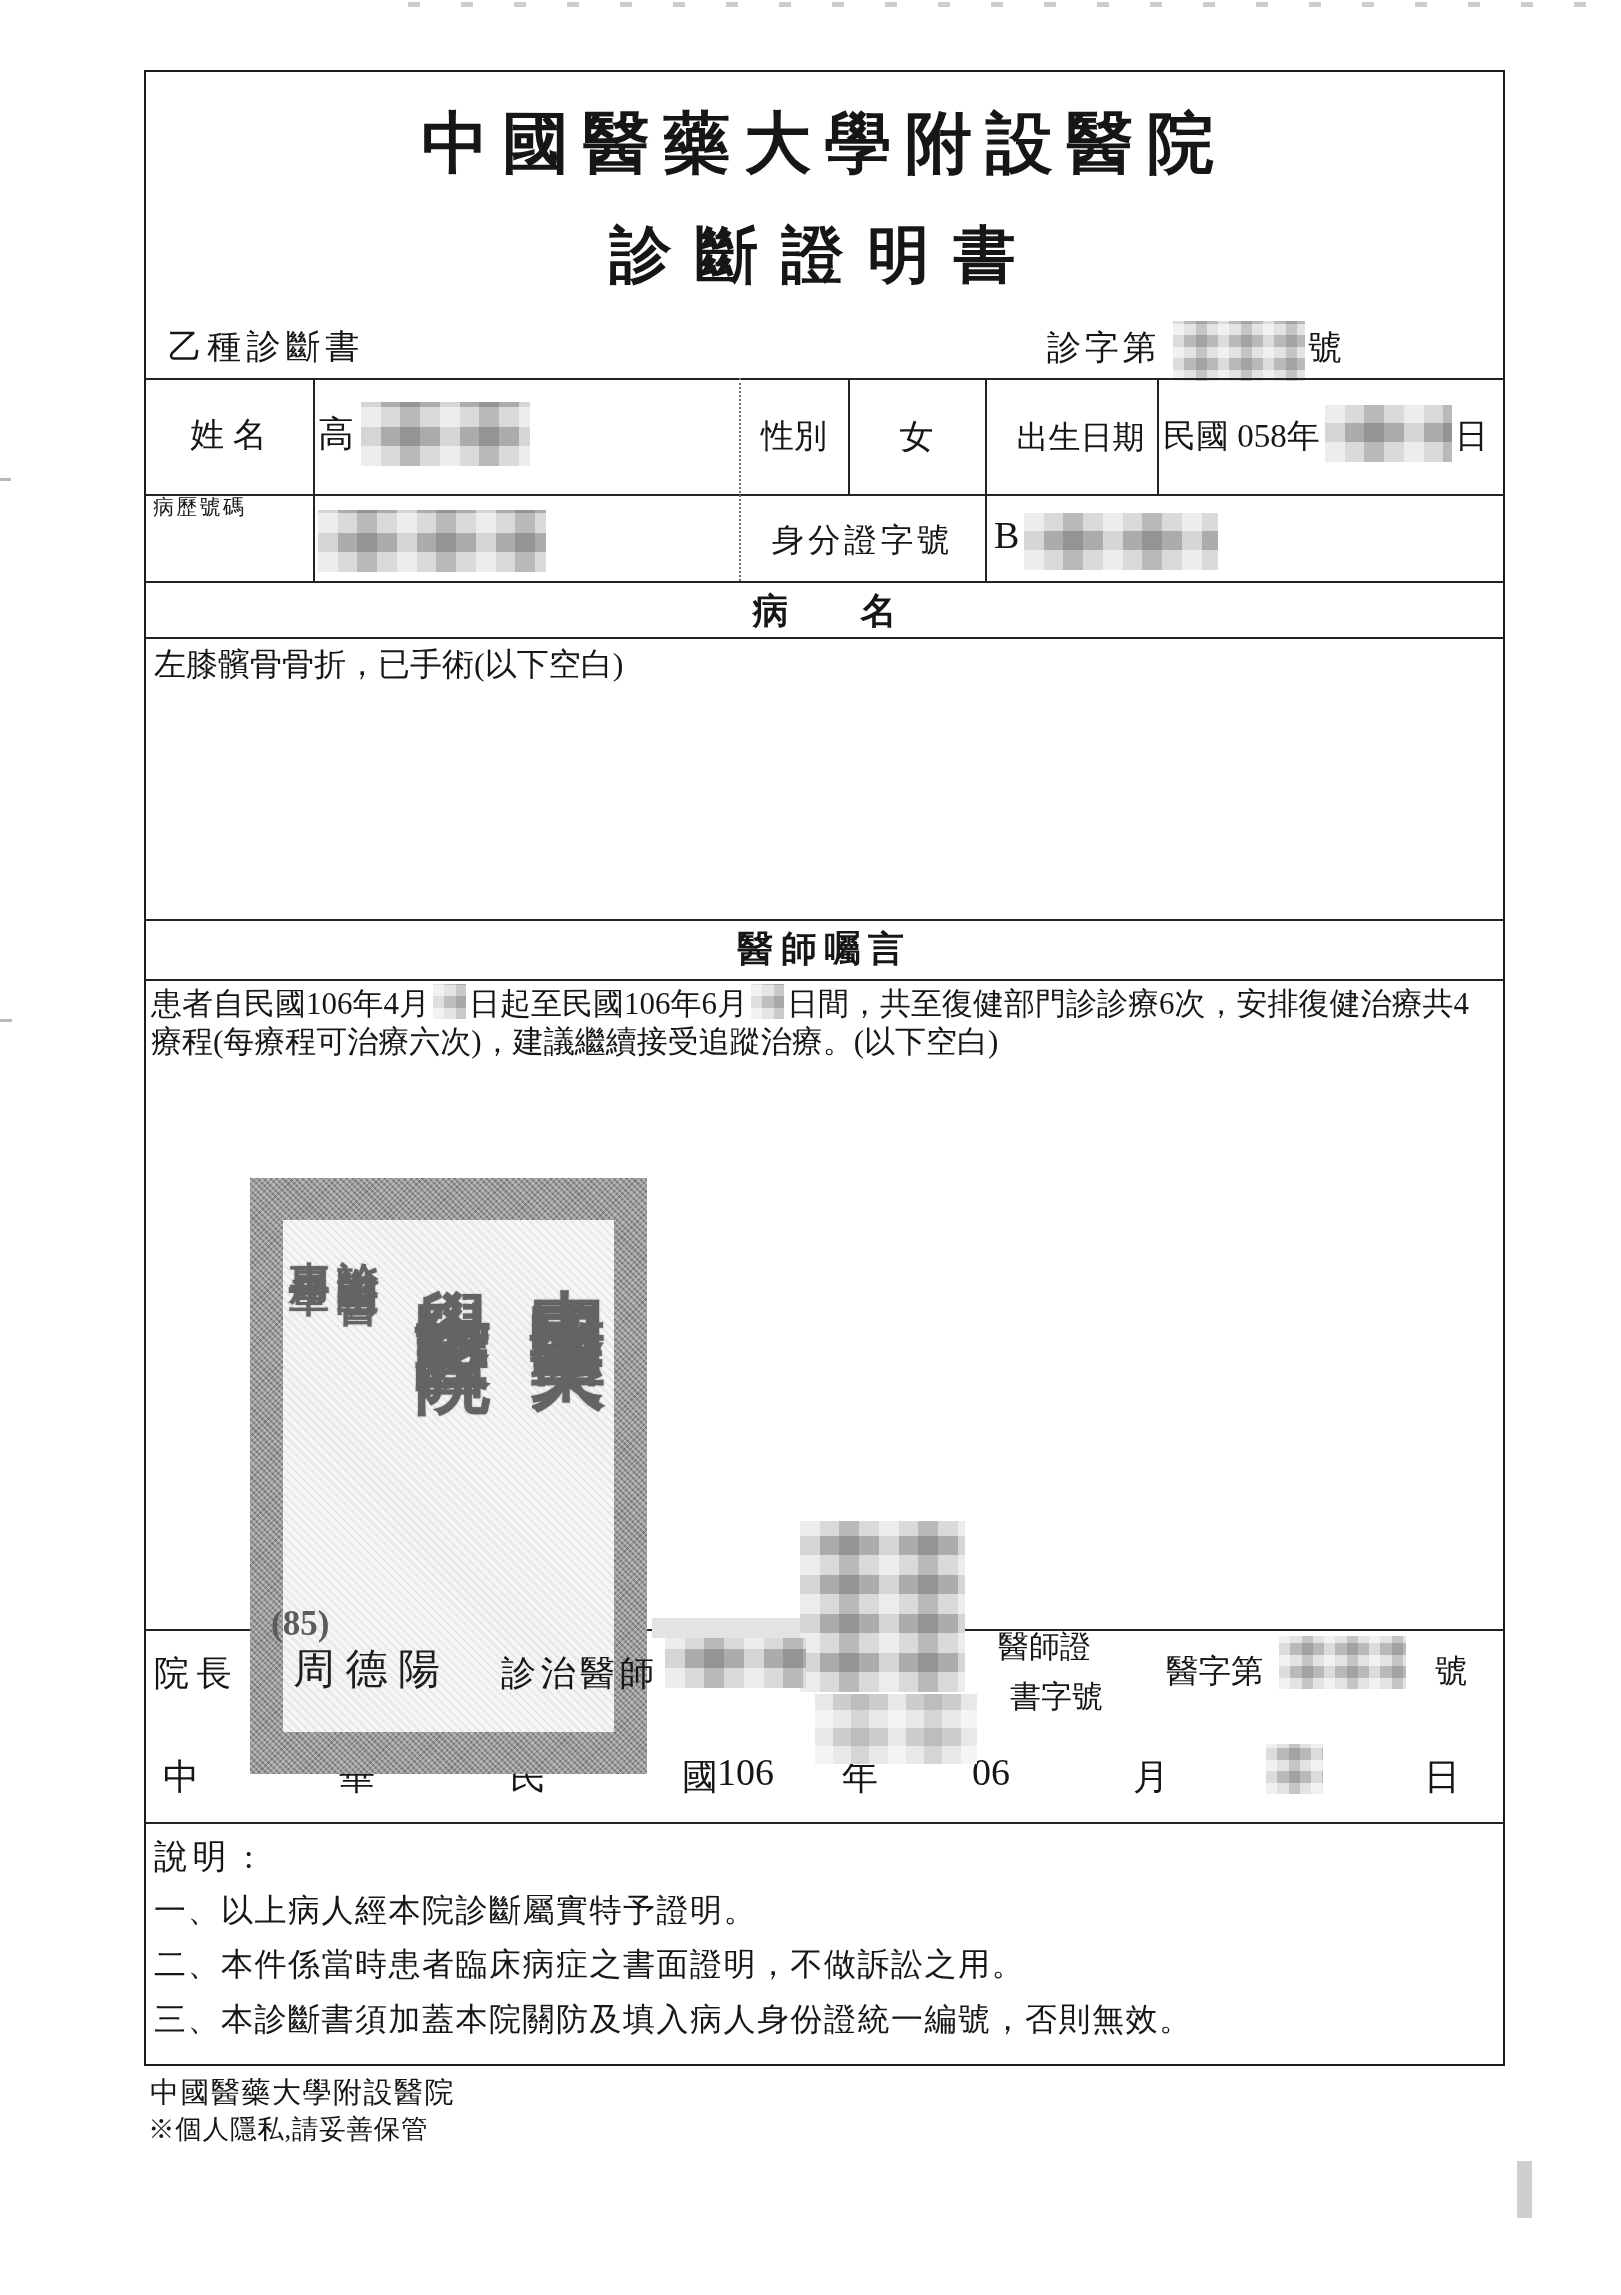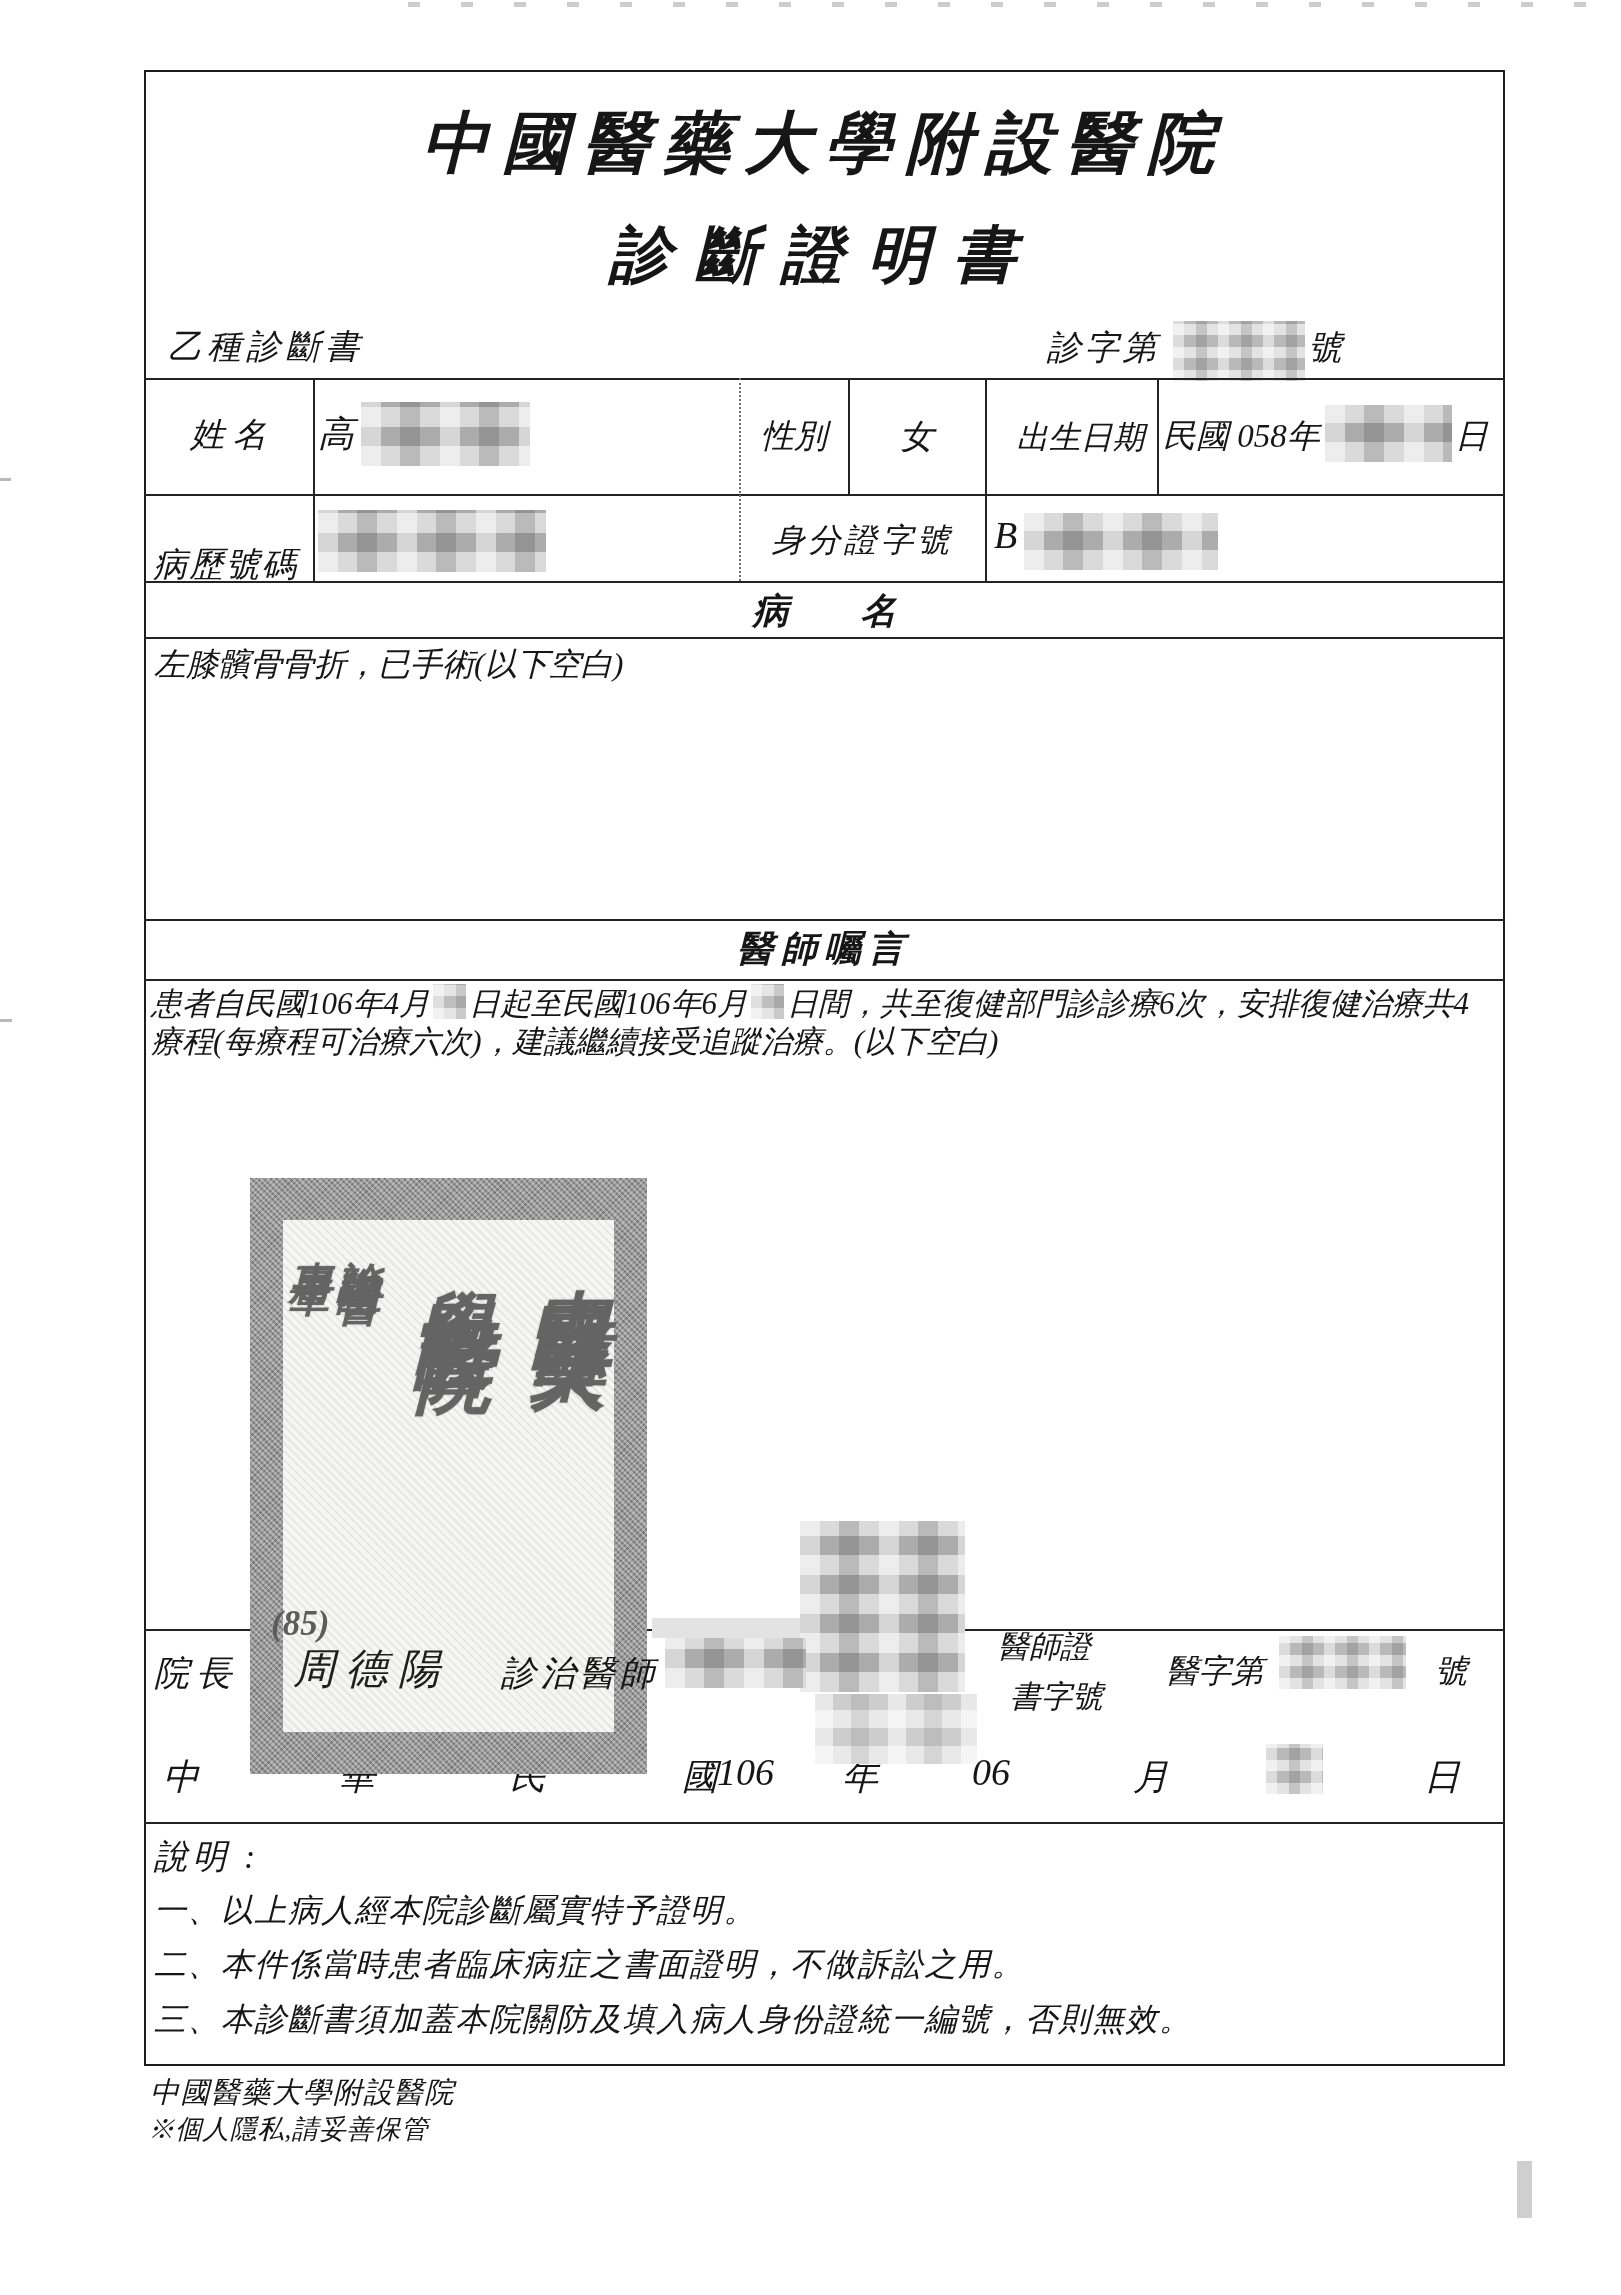--- a/index.html
+++ b/index.html
@@ -7,7 +7,6 @@
     position:relative;width:1621px;height:2295px;background:#ffffff;
     font-family:"Liberation Serif","DejaVu Serif",serif;color:#161616;
     overflow:hidden;
-    font-style:italic;
   }
   .abs{position:absolute;}
   .txt{position:absolute;white-space:nowrap;color:#161616;}

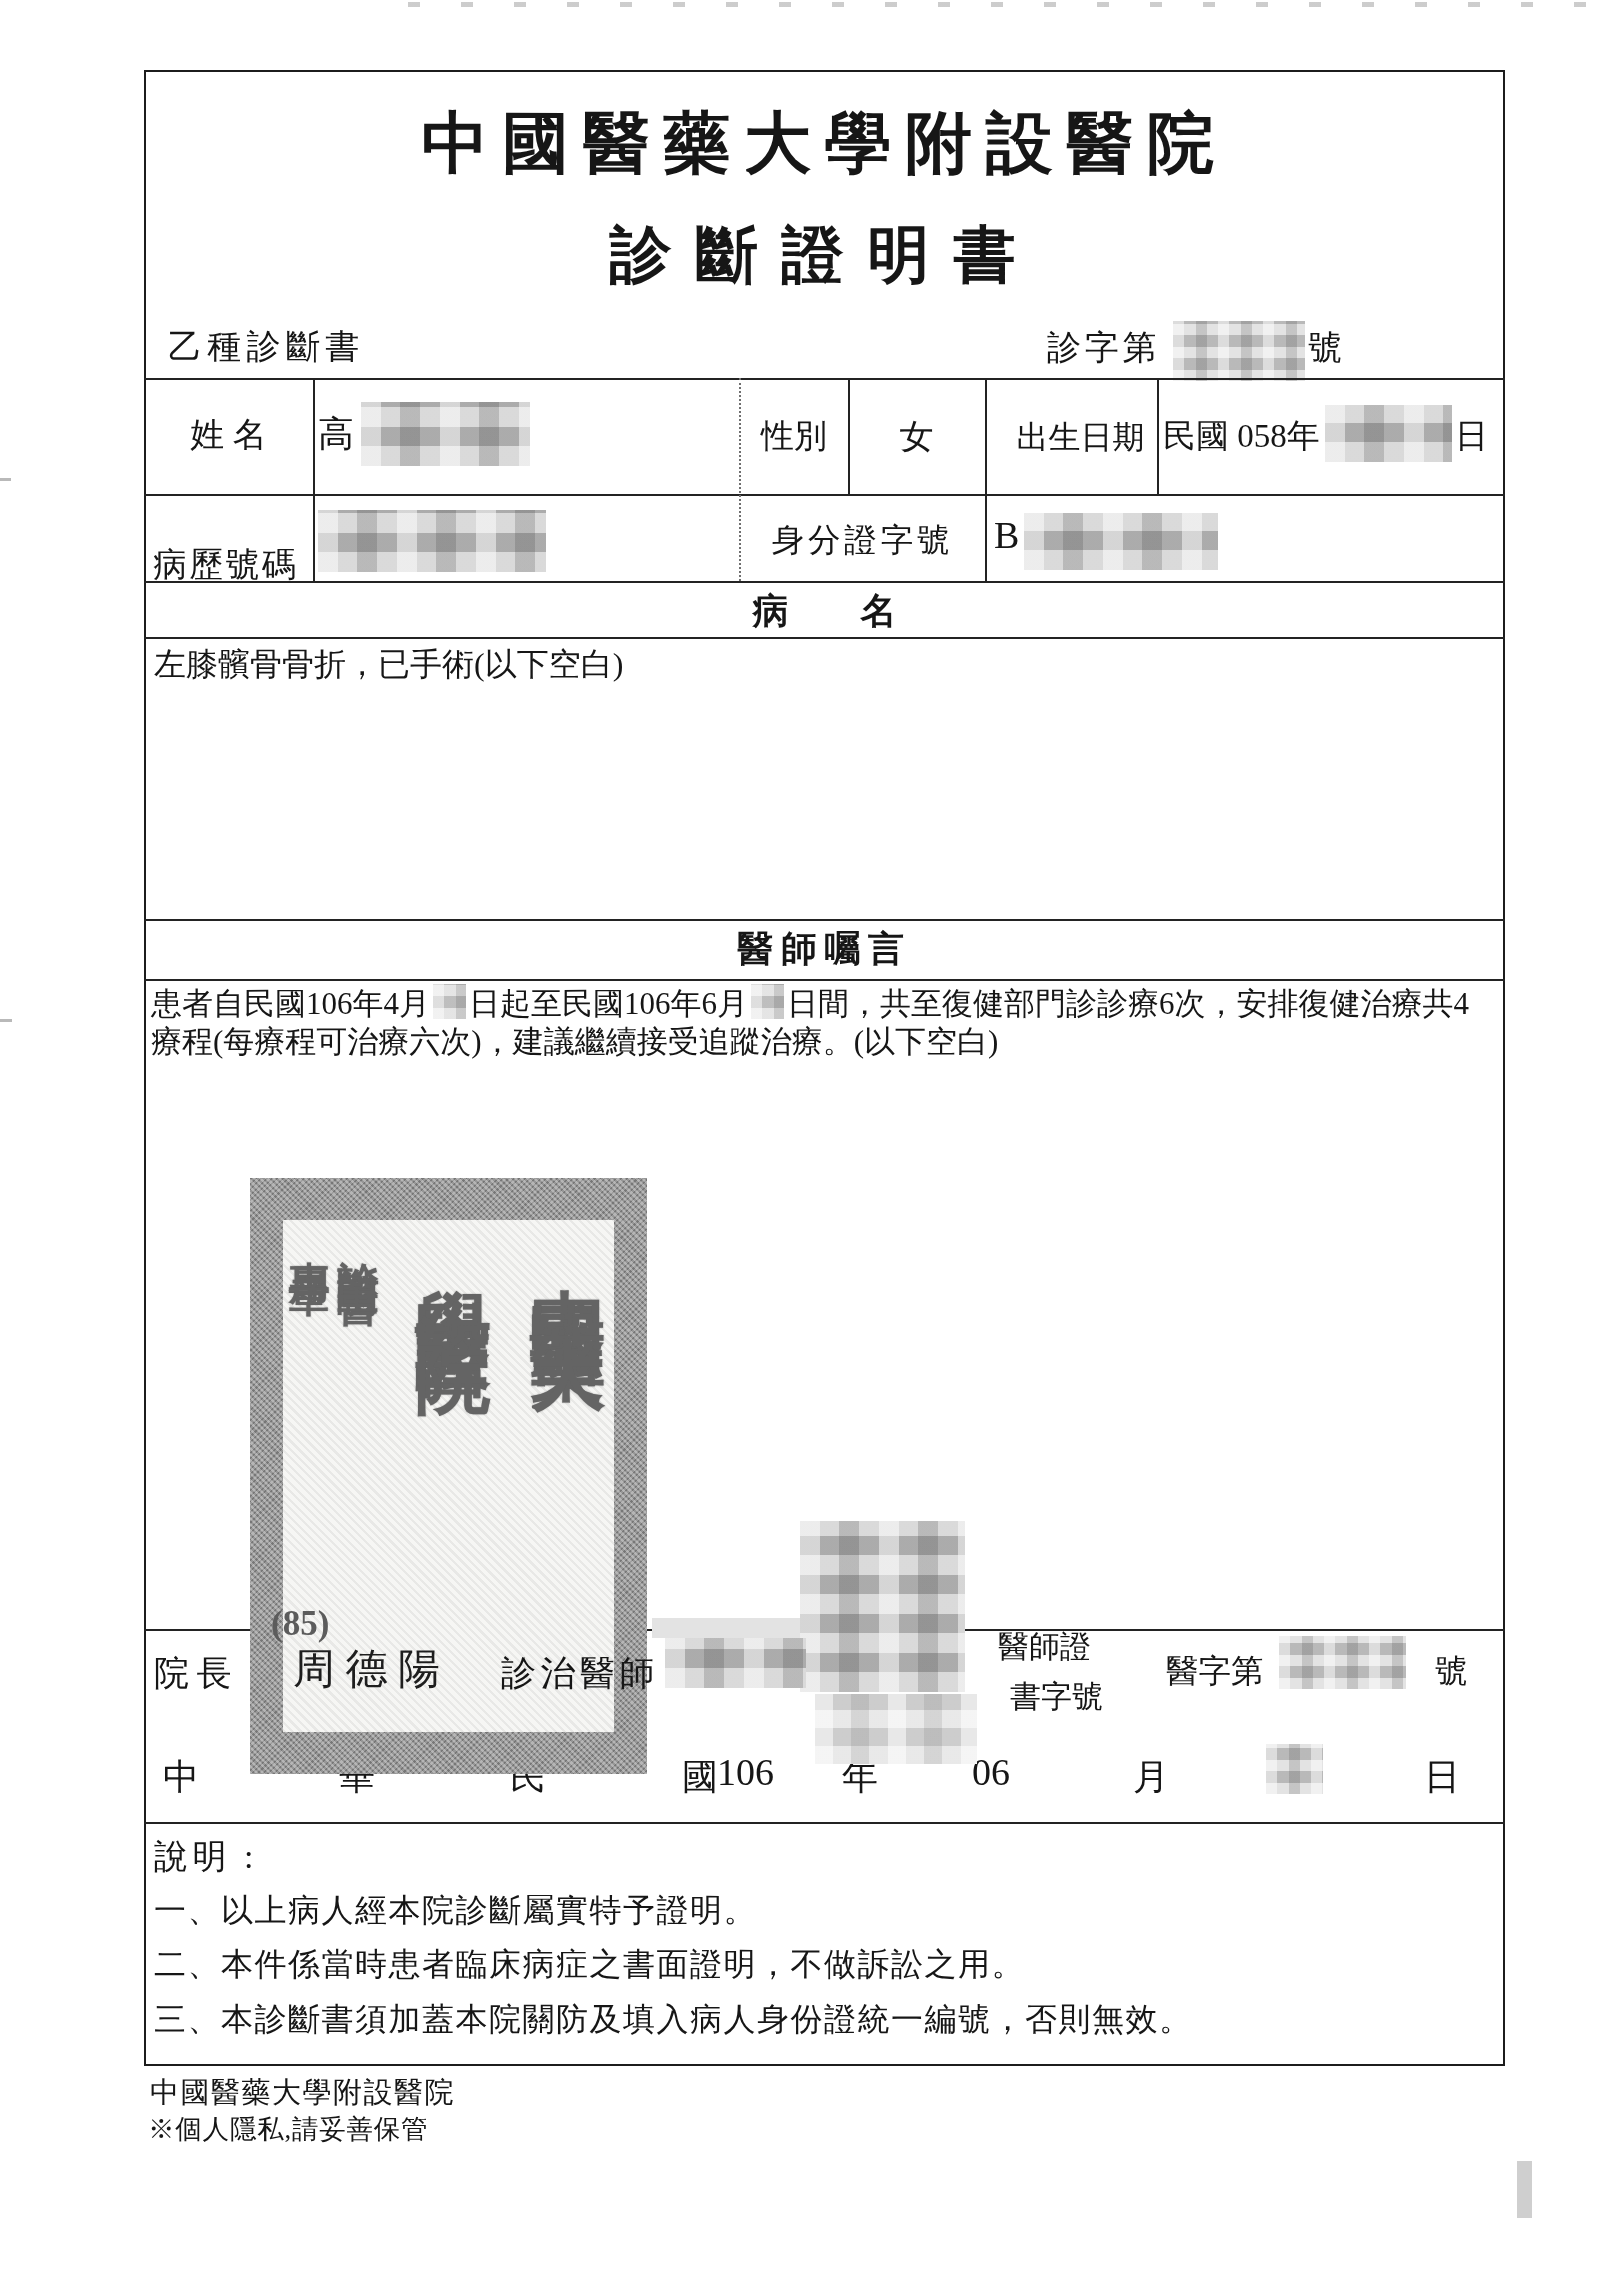--- a/index.html
+++ b/index.html
@@ -121,7 +121,7 @@
   <div class="mz mz-mid" style="left:1325px;top:405px;width:127px;height:57px;"></div>
   <div class="txt" style="left:1455px;top:414px;font-size:33px;">日</div>
 
-  <div class="txt" style="left:153px;top:542px;font-size:34px;letter-spacing:2.3px;">病歷號碼</div>
+  <div class="txt" style="left:153px;top:493px;font-size:21px;letter-spacing:2.3px;">病歷號碼</div>
   <div class="mz mz-mid" style="left:318px;top:510px;width:228px;height:62px;"></div>
   <div class="txt center" style="left:749px;top:519px;width:227px;font-size:32.5px;letter-spacing:3.8px;">身分證字號</div>
   <div class="txt" style="left:994px;top:513px;font-size:38px;">B</div>

